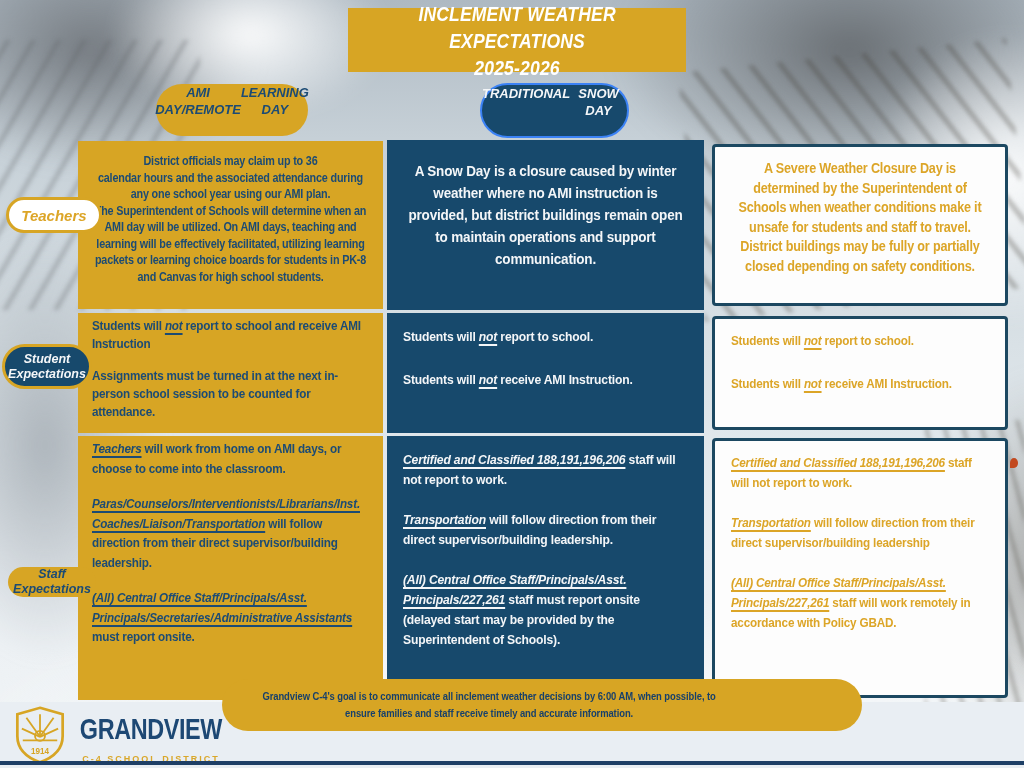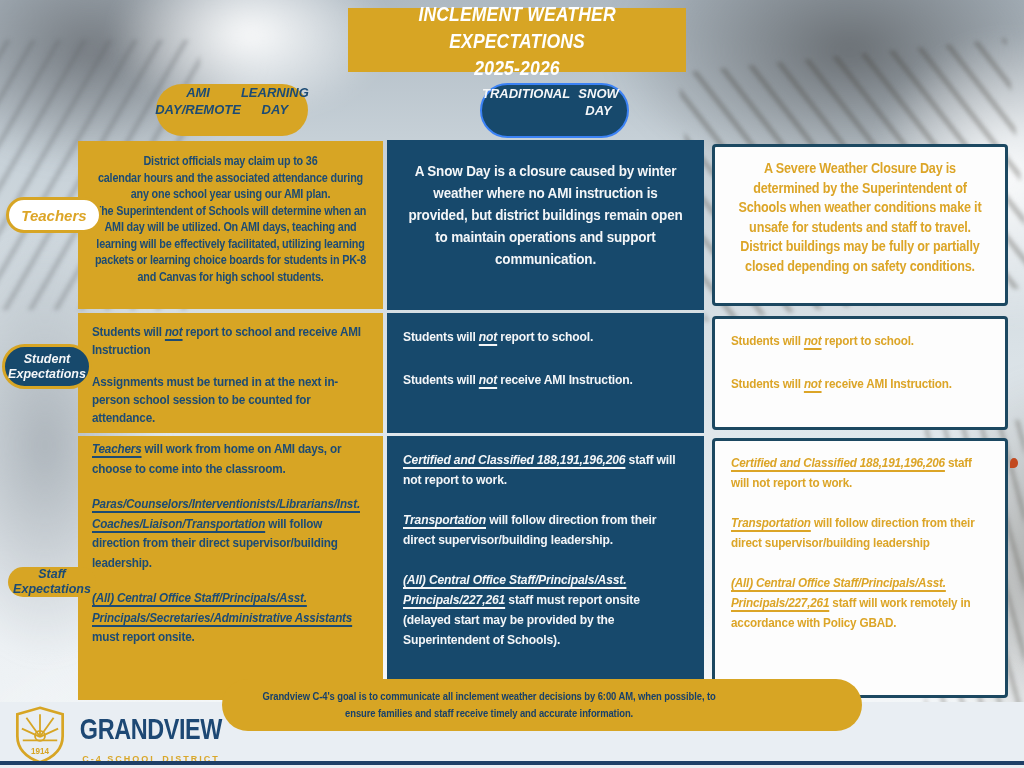--- a/index.html
+++ b/index.html
@@ -62,7 +62,7 @@
   #cell-0-0{left:78px;top:141px;width:305px;height:168px;padding:12px 14px;text-align:center;font-size:12px;line-height:16.5px;}
   #cell-0-1{left:387px;top:140px;width:317px;height:170px;padding:20px 16px;text-align:center;font-size:15px;line-height:22px;}
   #cell-0-2{left:712px;top:144px;width:296px;height:162px;padding:12px 16px;text-align:center;font-size:14px;line-height:19.5px;}
-  #cell-1-0{left:78px;top:313px;width:305px;height:120px;padding:10px 14px;font-size:13px;line-height:18px;}
+  #cell-1-0{left:78px;top:313px;width:305px;height:120px;padding:4px 14px;font-size:13px;line-height:18px;}
   #cell-1-0 p{margin-bottom:14px;}
   #cell-1-1{left:387px;top:313px;width:317px;height:120px;padding:14px 16px;font-size:13.5px;line-height:19px;}
   #cell-1-1 p{margin-bottom:24px;}

